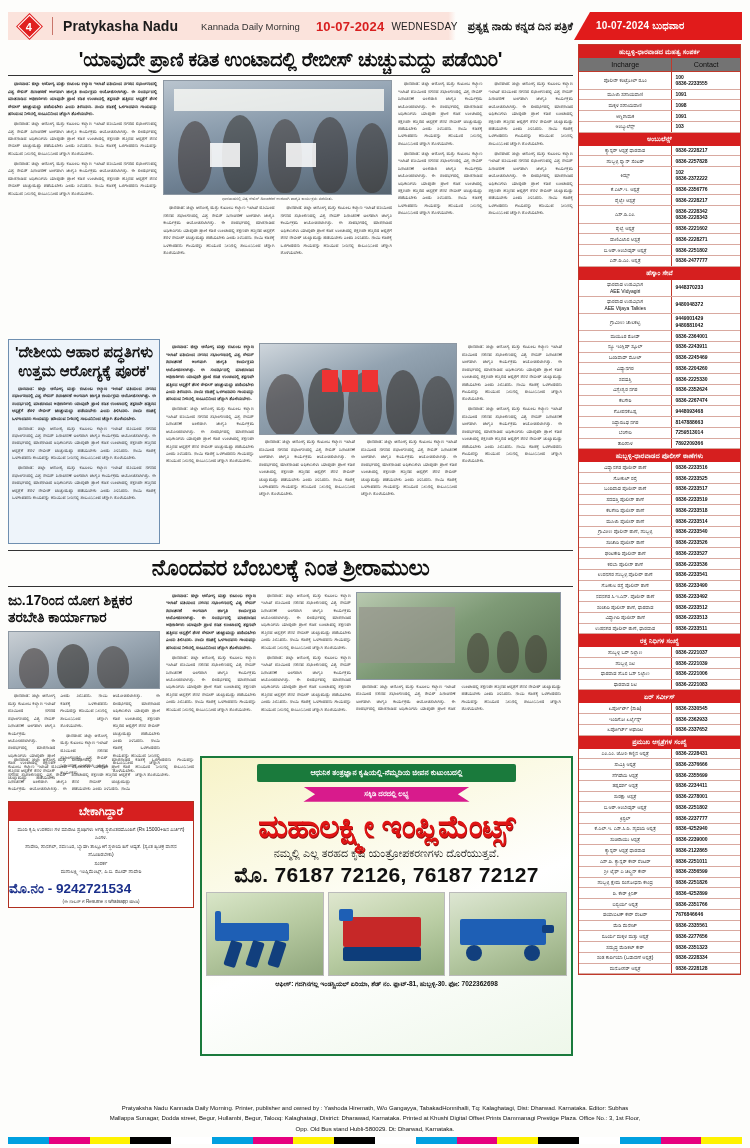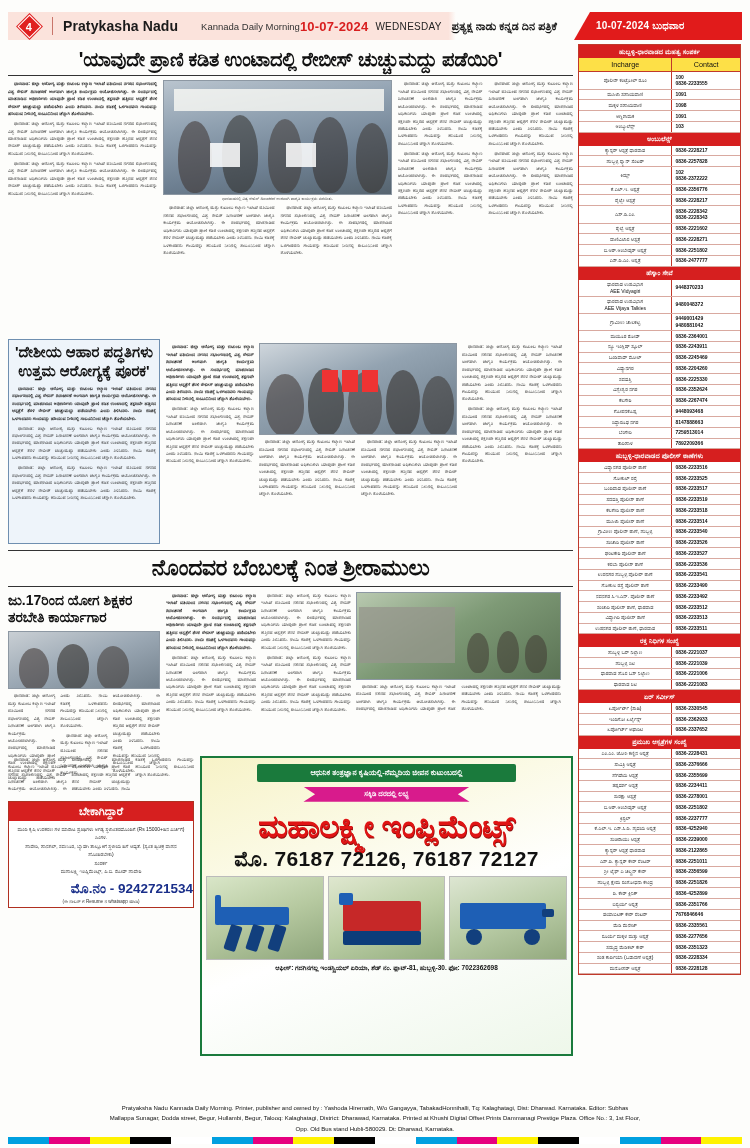--- a/index.html
+++ b/index.html
@@ -44,7 +44,7 @@
   .mh-divider { width: 1px; height: 18px; background: #c8756a; margin: 0 10px; }
   .mh-title { font-size: 14px; font-weight: bold; color: #1a1a1a; letter-spacing: .1px; }
   .mh-sub { font-size: 9.5px; color: #333; margin-left: 23px; }
-  .mh-date { font-size: 13px; font-weight: bold; color: #d81f1f; letter-spacing: .2px;}
+  .mh-date { font-size: 13px; font-weight: bold; color: #d81f1f; margin-left: 16px; letter-spacing: .2px;}
   .mh-day { font-size: 10px; color: #222; margin-left: 7px; letter-spacing:.3px;}
   .mh-kan { font-size: 11px; color: #111; margin-left: 10px; font-weight: bold; }
   .mh-right {

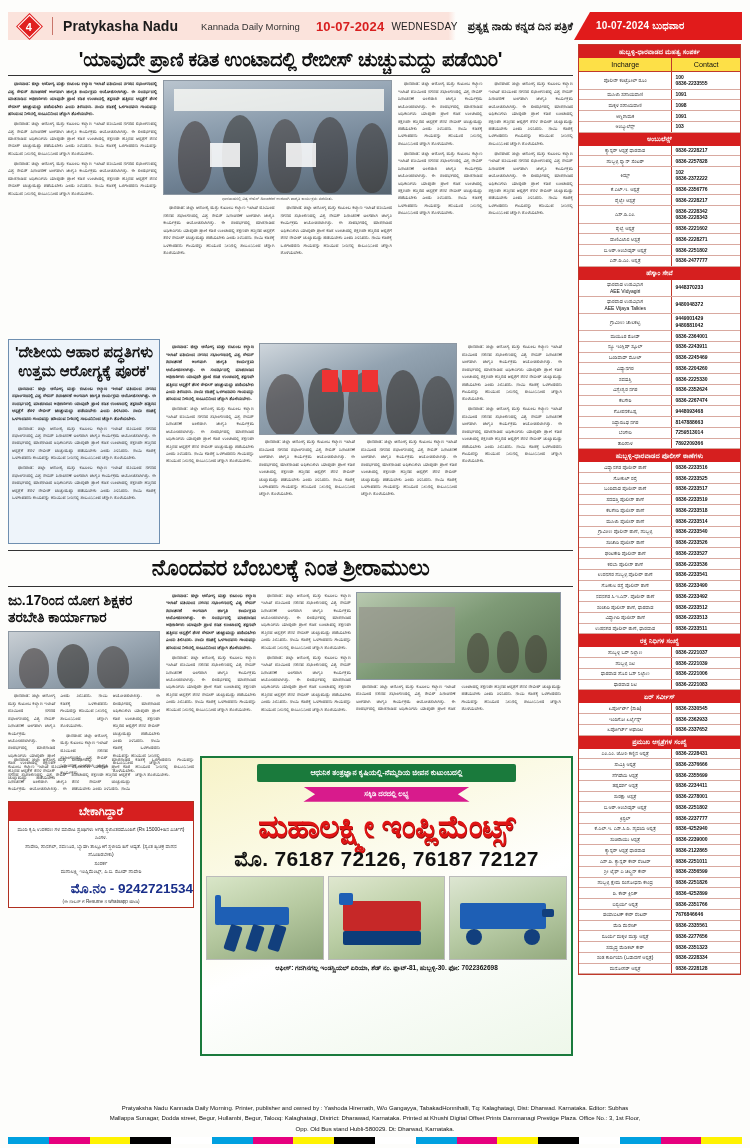--- a/index.html
+++ b/index.html
@@ -123,7 +123,7 @@
     letter-spacing: .1px;
   }
   .dir-colhead {
-    display: flex; border-bottom: .6px solid #c0392b; background: #fde047;
+    display: flex; border-bottom: .6px solid #c0392b; background: #737373;
   }
   .dir-colhead div { font-size: 7.2px; padding: 2px 2px; text-align: center; color: #111; }
   .dir-colhead .c1 { width: 58%; border-right: .6px solid #c0392b; }

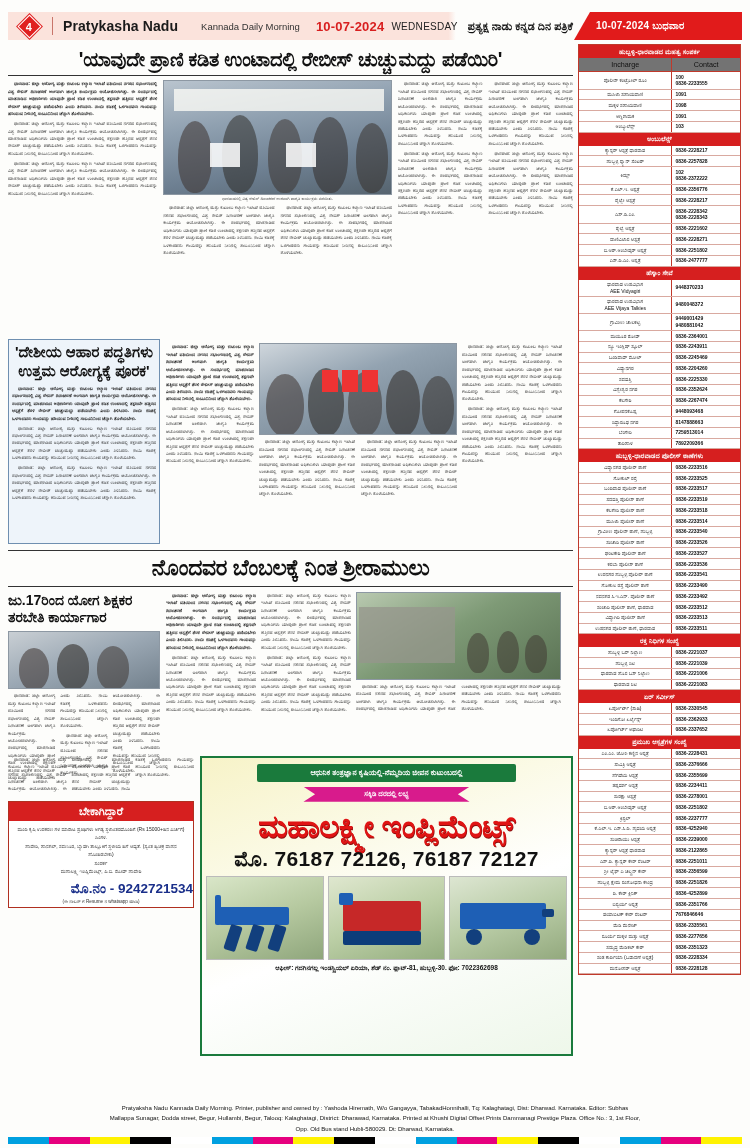--- a/index.html
+++ b/index.html
@@ -361,6 +361,7 @@
           <div class="ad-greenbar">ಆಧುನಿಕ ತಂತ್ರಜ್ಞಾನ ಕೃಷಿಯಲ್ಲಿ-ನೆಮ್ಮದಿಯ ಜೀವನ ಕುಟುಂಬದಲ್ಲಿ</div>
           <div class="ad-ribbon">ಸಕ್ಕಿಡಿ ದರದಲ್ಲಿ ಲಭ್ಯ</div>
           <div class="ad-title">ಮಹಾಲಕ್ಷ್ಮೀ ಇಂಪ್ಲಿಮೆಂಟ್ಸ್</div>
+          <div class="ad-sub">ನಮ್ಮಲ್ಲಿ ಎಲ್ಲ ತರಹದ ಕೃಷಿ ಯಂತ್ರೋಪಕರಣಗಳು ದೊರೆಯುತ್ತವೆ.</div>
           <div class="ad-phone">ಮೊ. 76187 72126, 76187 72127</div>
           <div class="ad-photos">
             <div class="ph g1">

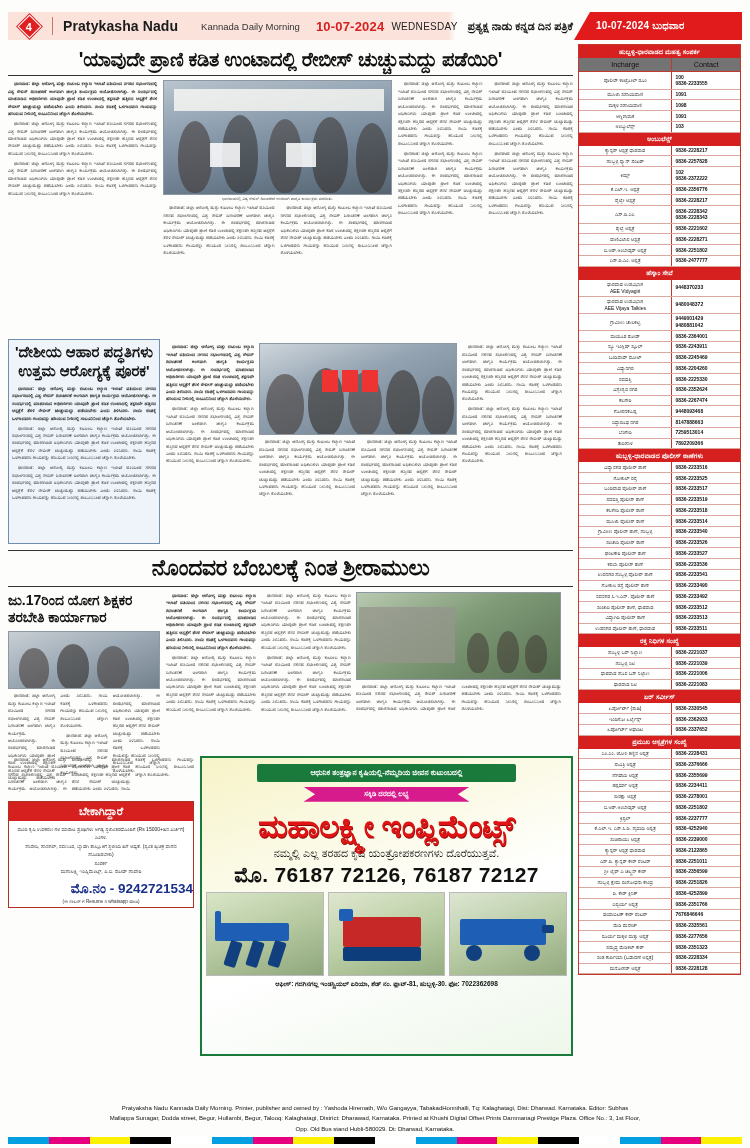--- a/index.html
+++ b/index.html
@@ -184,7 +184,7 @@
     font-size: 11px; font-weight: bold; padding: 3px 0;
   }
   .smallad-body { padding: 4px 4px 2px 4px; font-size: 5px; line-height: 1.7; text-align: center; color:#222;}
-  .smallad-phone { text-align: right; font-size: 13.5px; font-weight: bold; color: #1a2f8a; padding: 3px 0 2px 0; }
+  .smallad-phone { text-align: left; font-size: 13.5px; font-weight: bold; color: #1a2f8a; padding: 3px 0 2px 0; }
   .smallad-note { font-size: 4.6px; text-align: center; color: #333; padding-bottom: 3px;}
 
   

